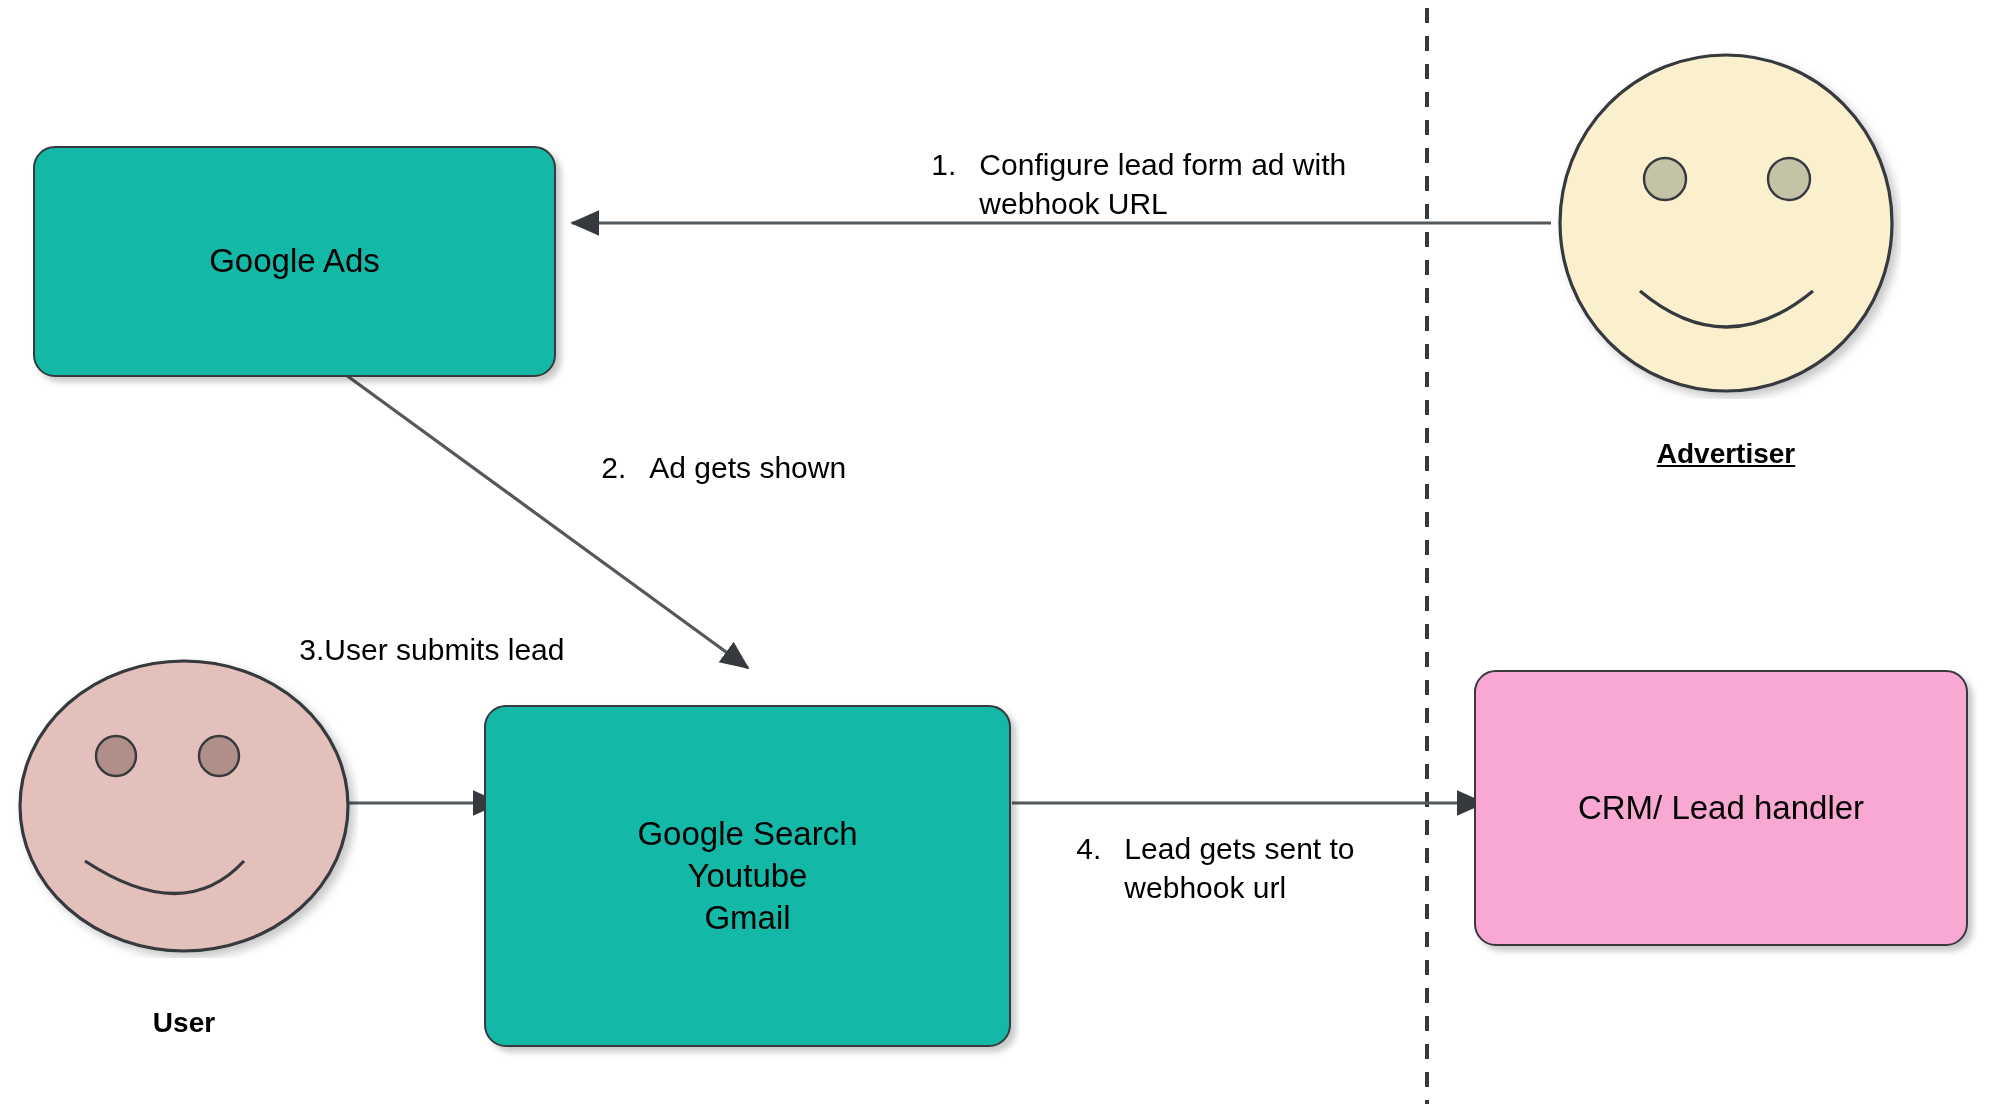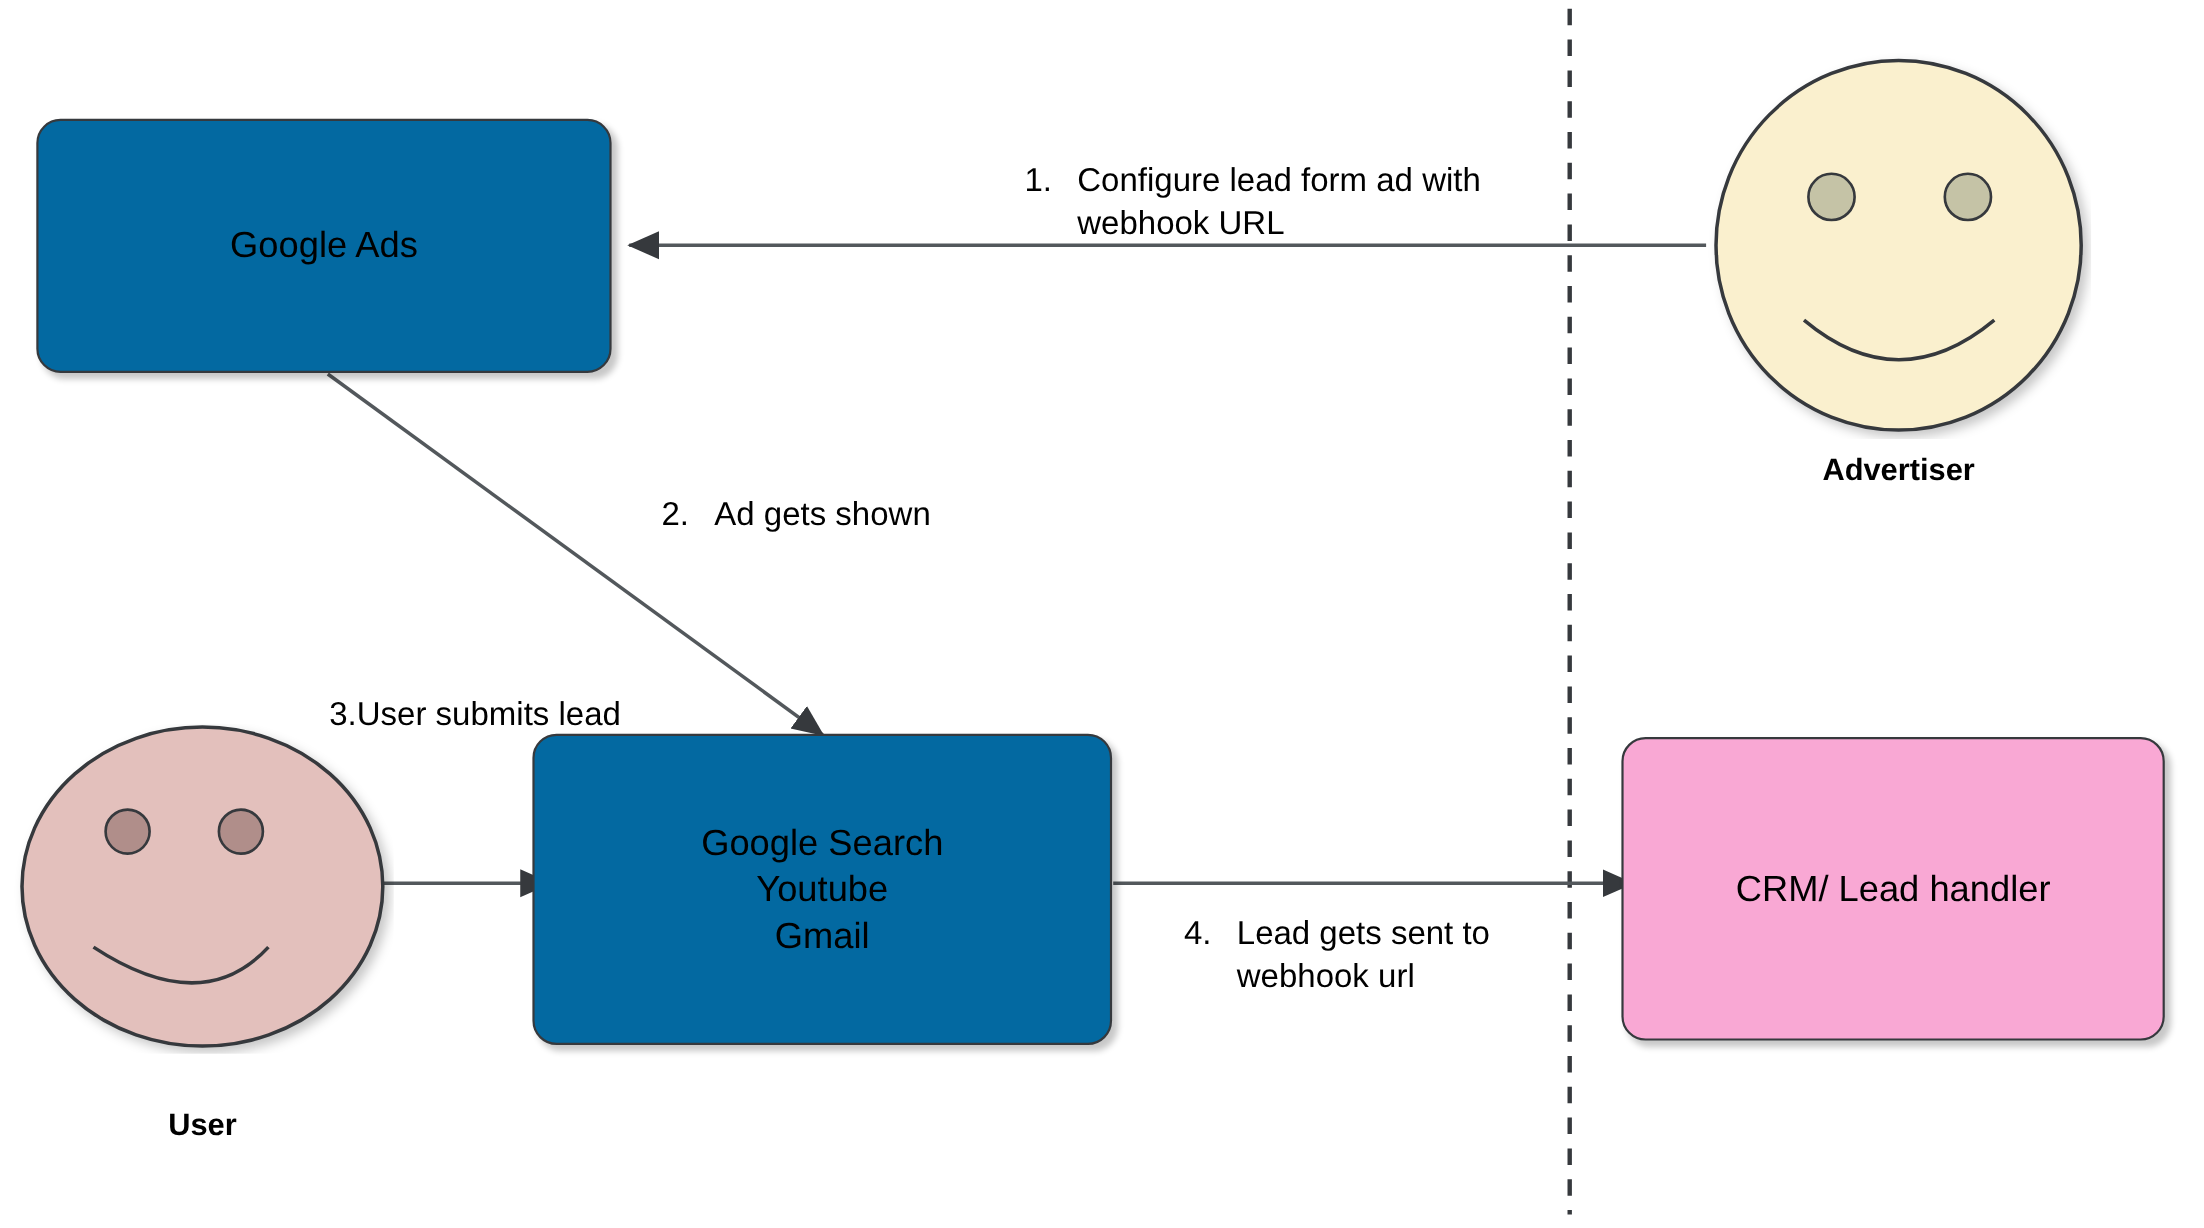--- a/index.html
+++ b/index.html
@@ -41,7 +41,7 @@
     line-height: 1.28;
     box-shadow: 5px 5px 6px rgba(0,0,0,0.22);
   }
-  .fill-blue { background: #0369a1; }
+  .fill-blue { background: #14b8a6; margin-top: 38px; }
   .fill-cream { background: #f9a8d4; }
 
   .node-box .label-lines {

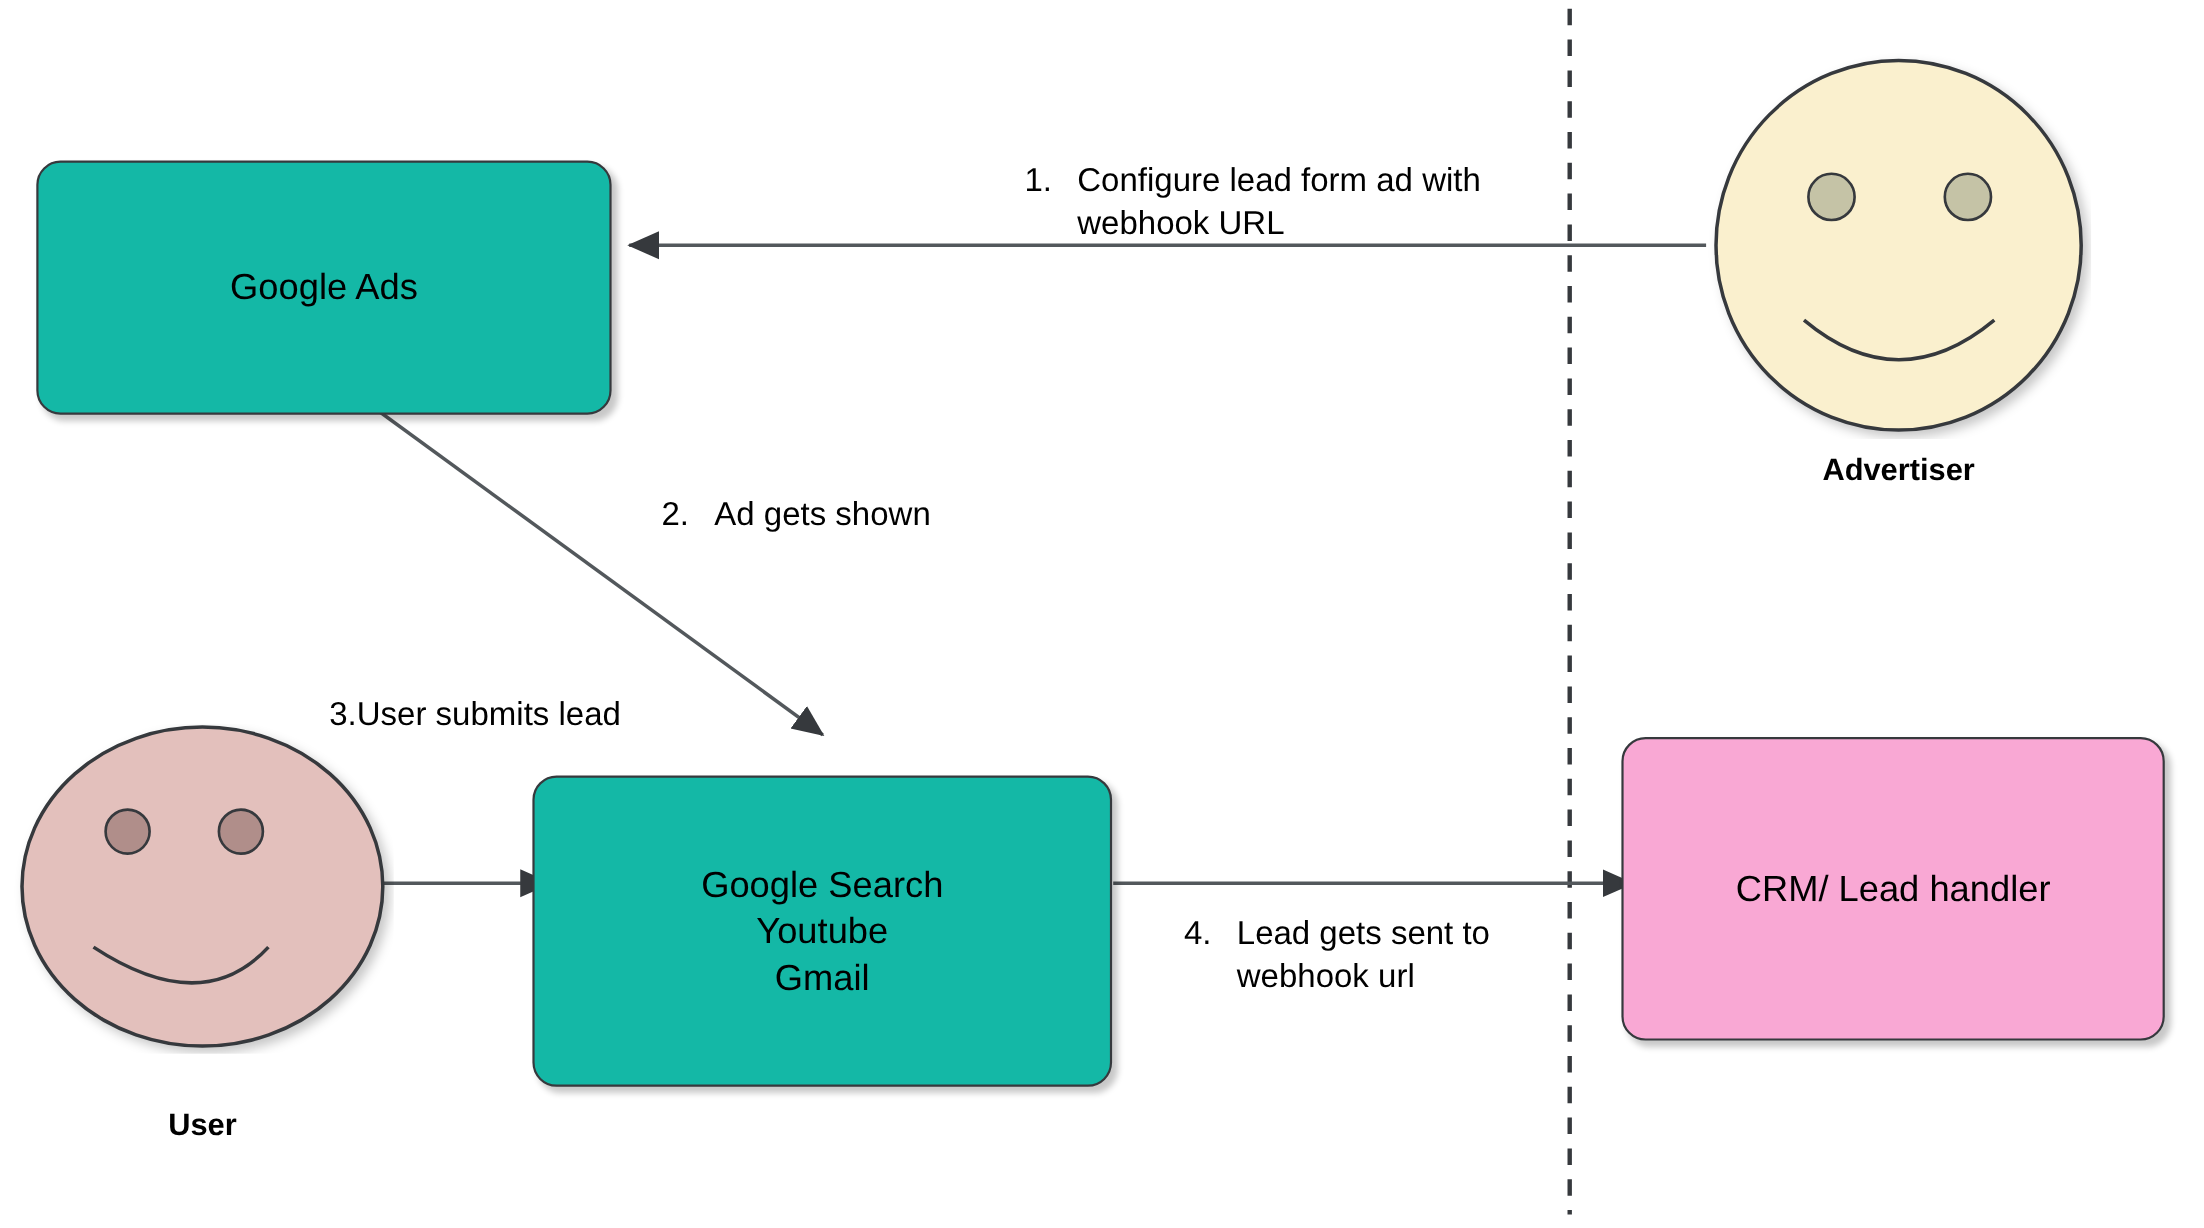--- a/index.html
+++ b/index.html
@@ -122,7 +122,7 @@
       <circle cx="238" cy="132" r="21" fill="#c5c3a6" stroke="#36393d" stroke-width="2.4"></circle>
       <path d="M 89 244 Q 175 316 262 244" fill="none" stroke="#36393d" stroke-width="3.2"></path>
     </svg>
-    <div class="actor-caption" style="top:364px;">Advertiser</div>
+    <div class="actor-caption" style="top:391px;text-decoration:underline;">Advertiser</div>
   </div>
 
   <div class="actor" style="left:10px; top:658px; width:348px; height:400px;">

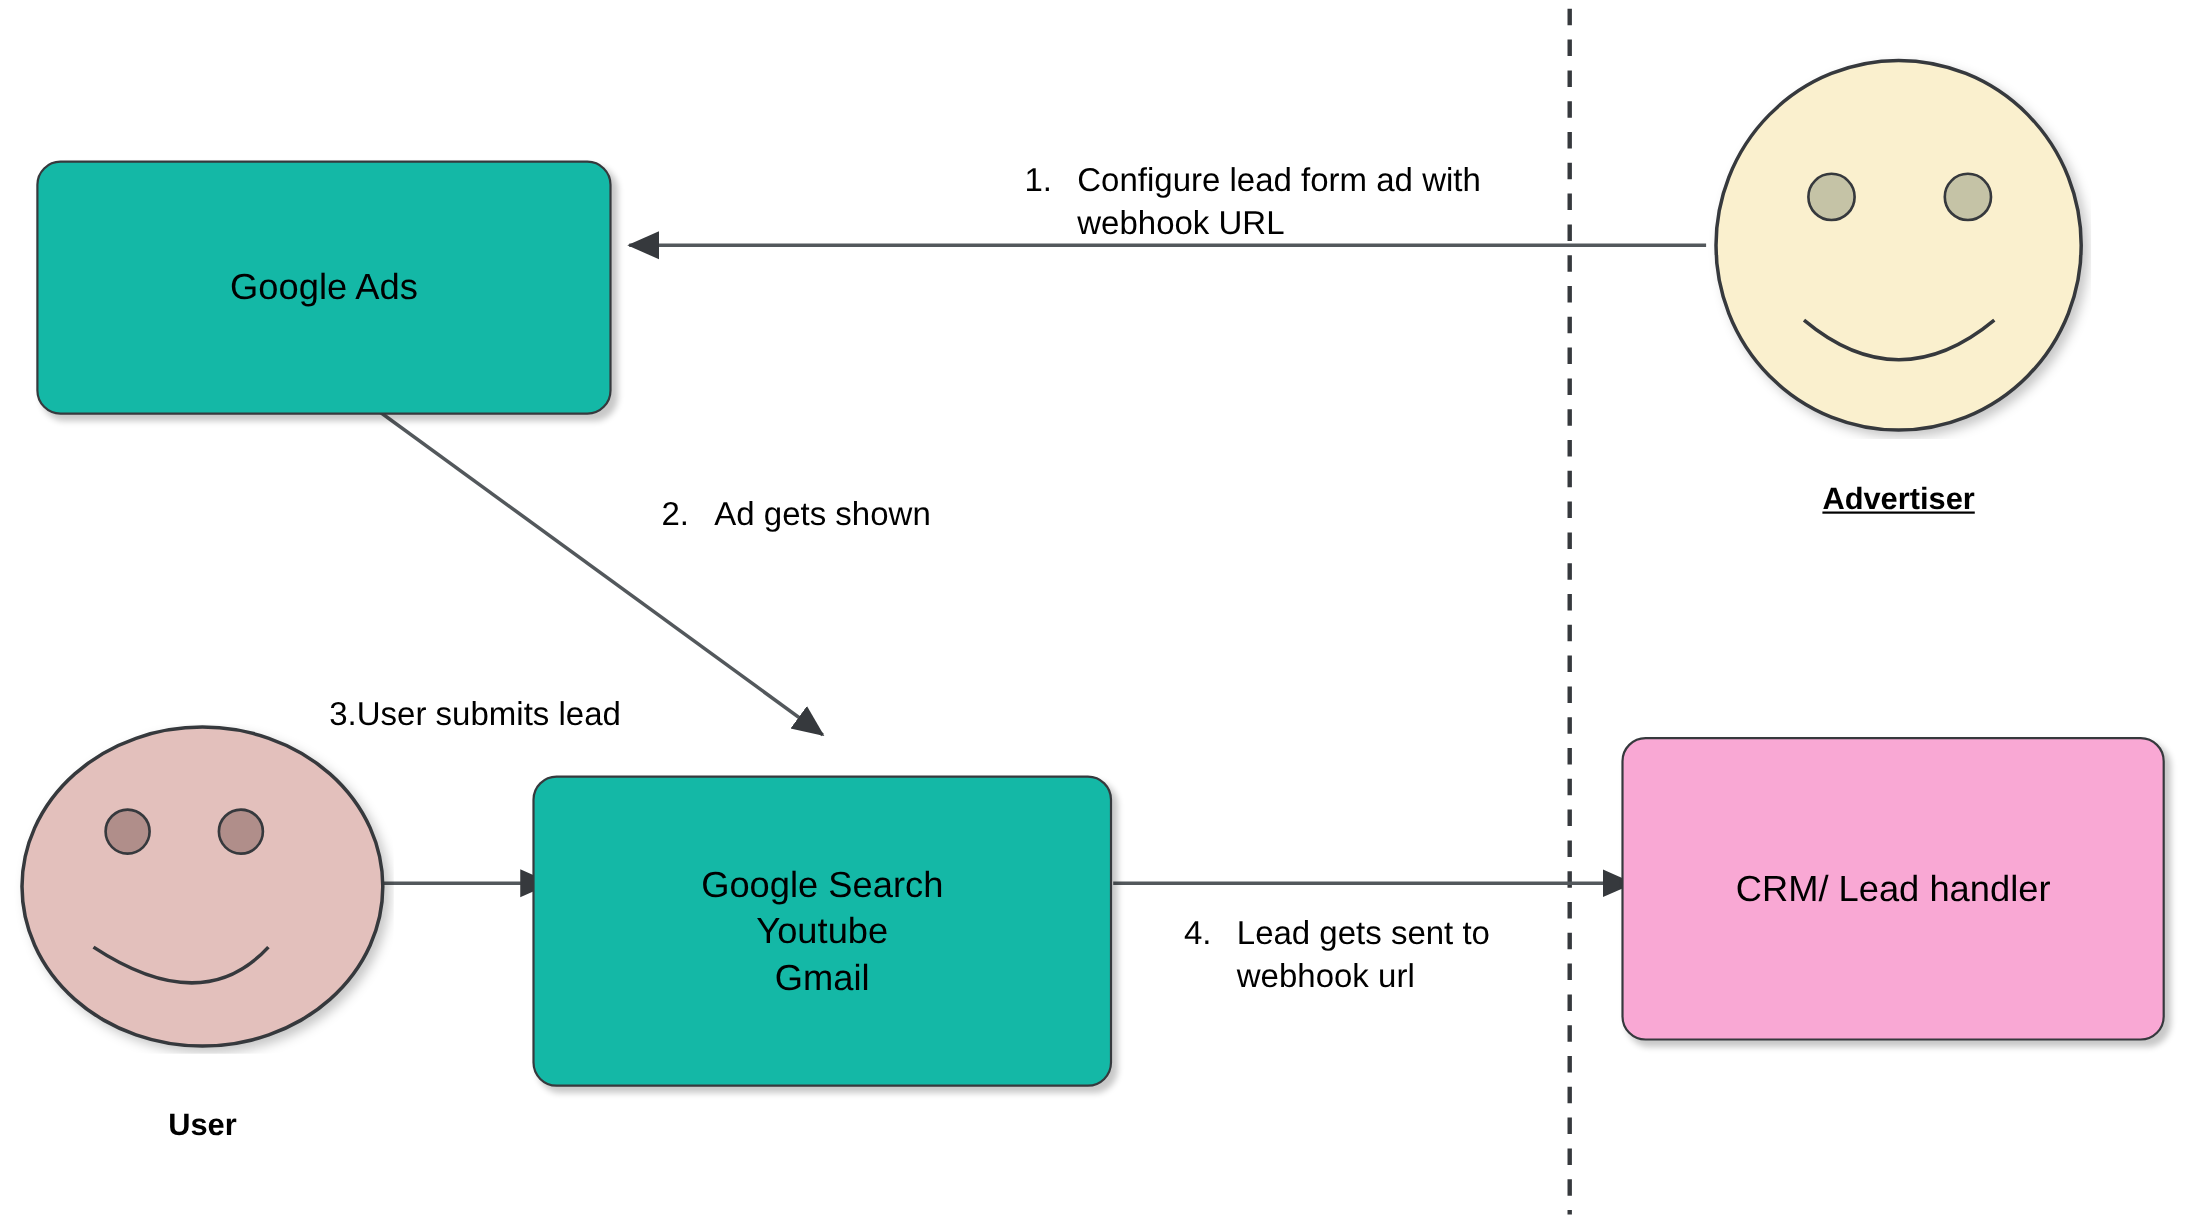--- a/index.html
+++ b/index.html
@@ -105,7 +105,7 @@
     <span class="label-lines">Google Ads</span>
   </div>
 
-  <div class="node-box fill-blue" style="left:484px; top:667px; width:527px; height:283px;">
+  <div class="node-box fill-blue" style="left:484px; top:667px; width:527px; height:342px;">
     <span class="label-lines">Google Search
 Youtube
 Gmail</span>

